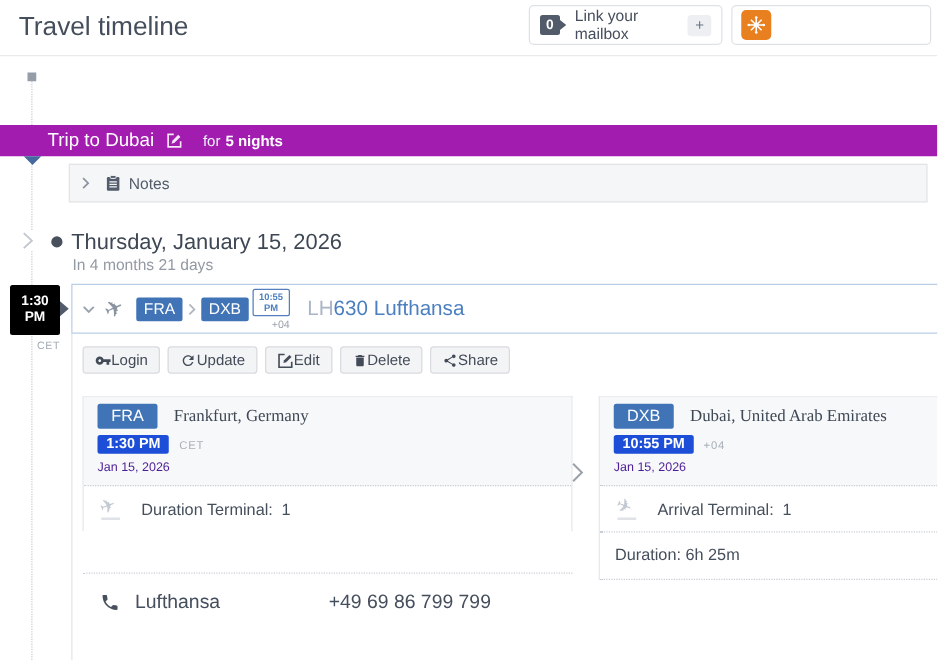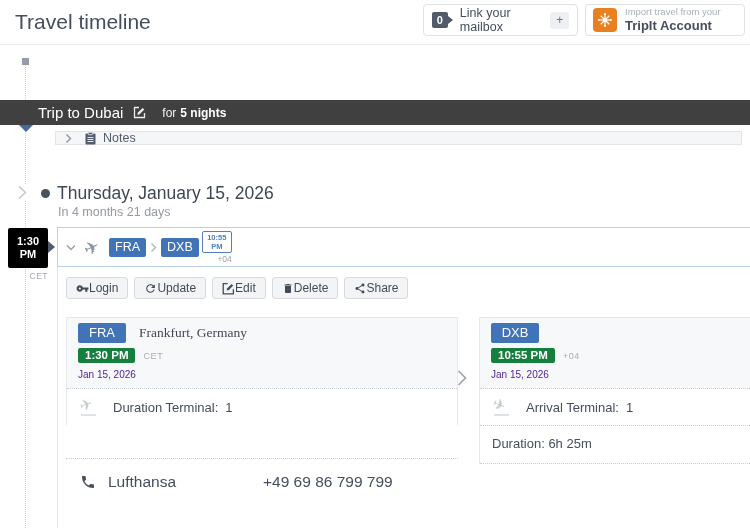--- a/index.html
+++ b/index.html
@@ -137,10 +137,6 @@
           <circle cx="12" cy="4" r="1.4" fill="#fff"></circle>
       </svg>
     </span>
-    <span class="tripit-text">
-      <div class="tripit-line1">Import travel from your</div>
-      <div class="tripit-line2">TripIt Account</div>
-    </span>
   </div>
 
   <div class="timeline-line"></div>

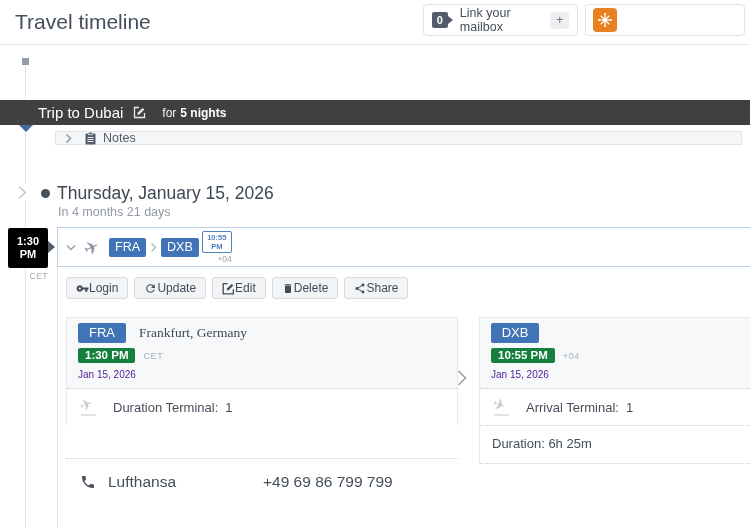--- a/index.html
+++ b/index.html
@@ -27,7 +27,7 @@
   .timeline-start { position:absolute; left:22px; top:58px; width:7px; height:7px; background:#959da9; }
 
   
-  .trip-bar { position:absolute; left:0; top:100px; width:750px; height:25px; background:#404040; display:flex; align-items:center; padding-left:38px; z-index:2; cursor:pointer; }
+  .trip-bar { position:absolute; left:0; top:100px; width:750px; height:25px; background:#a21caf; display:flex; align-items:center; padding-left:38px; z-index:2; cursor:pointer; }
   .trip-title { color:#fff; font-size:15px; }
   .trip-edit { margin-left:10px; display:flex; cursor:pointer; opacity:.9; }
   .trip-for { color:#eef3fa; font-size:12px; margin-left:16px; }

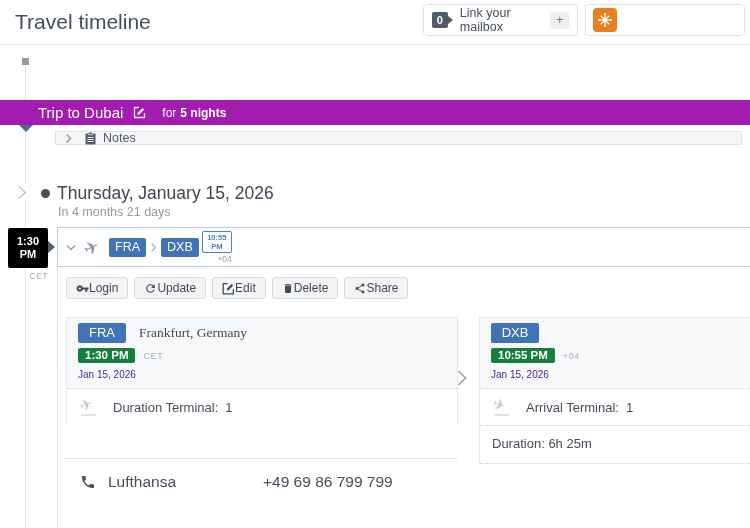--- a/index.html
+++ b/index.html
@@ -35,7 +35,7 @@
   .trip-pointer { position:absolute; left:19px; top:125px; width:0; height:0; border-left:7px solid transparent; border-right:7px solid transparent; border-top:7px solid #46699e; z-index:2; }
 
   
-  .notes-row { position:absolute; left:55px; top:131px; width:687px; height:14px; background:#f5f6f8; border:1px solid #e2e4e7; display:flex; align-items:center; padding:0 9px; cursor:pointer; z-index:1; }
+  .notes-row { position:absolute; left:55px; top:131px; width:687px; height:31px; background:#f5f6f8; border:1px solid #e2e4e7; display:flex; align-items:center; padding:0 9px; cursor:pointer; z-index:1; }
   .notes-label { font-size:12.5px; color:#525c6a; margin-left:7px; }
 
   

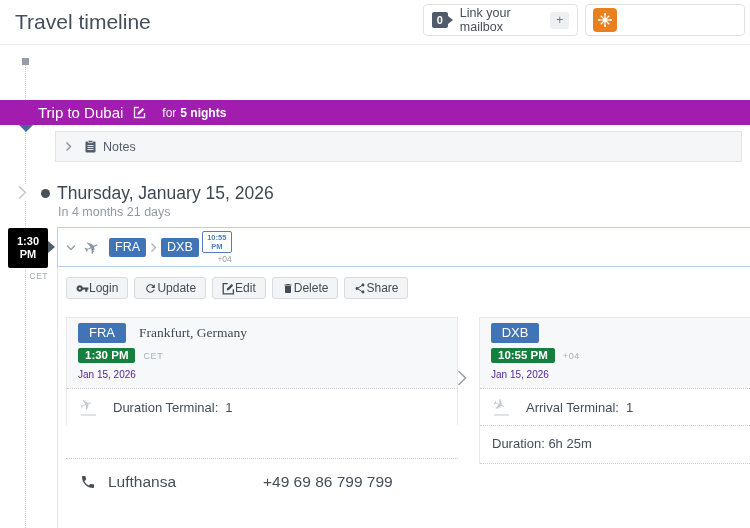--- a/index.html
+++ b/index.html
@@ -203,6 +203,9 @@
       </span>
       <span class="arr-offset">+04</span>
     </span>
+    <span class="seg-title">
+      <span class="code">LH</span><span class="name">630 Lufthansa</span>
+    </span>
   </div>
 
   <div class="seg-body">

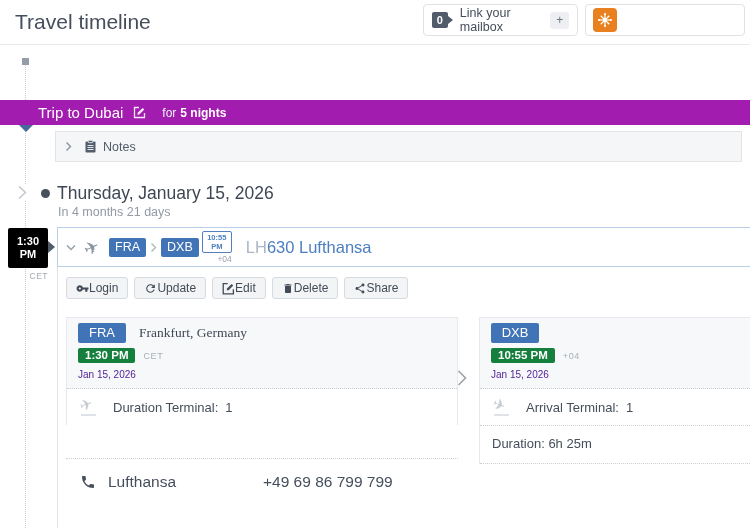--- a/index.html
+++ b/index.html
@@ -274,6 +274,7 @@
       <div class="col-top">
         <div class="ep-row1">
           <span class="ep-badge">DXB</span>
+          <span class="ep-city">Dubai, United Arab Emirates</span>
         </div>
         <div class="ep-row2">
           <span class="ep-time">10:55 PM</span>

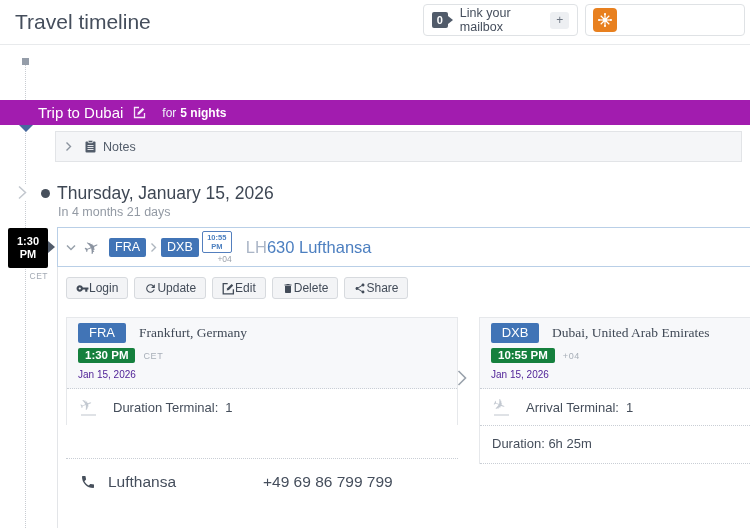--- a/index.html
+++ b/index.html
@@ -80,7 +80,7 @@
   .ep-badge { width:48px; text-align:center; background:#4174b6; color:#fff; font-size:13px; padding:2px 0 3px; border-radius:2px; }
   .ep-city { font-size:13.5px; color:#3f4855; margin-left:13px;font-family:Liberation Serif, serif; }
   .ep-row2 { display:flex; align-items:center; margin-top:5px; }
-  .ep-time { background:#15803d; color:#fff; font-size:11.5px; font-weight:bold; padding:1px 7px 2px; border-radius:2px; }
+  .ep-time { background:#1d4ed8; color:#fff; font-size:11.5px; font-weight:bold; padding:1px 7px 2px; border-radius:2px; }
   .ep-tz { font-size:9px; color:#a8afb8; letter-spacing:.6px; margin-left:8px; }
   .ep-date { margin-top:6px; font-size:10px; color:#4c1d95; }
   .term-row { display:flex; align-items:center; padding:9px 11px; }

